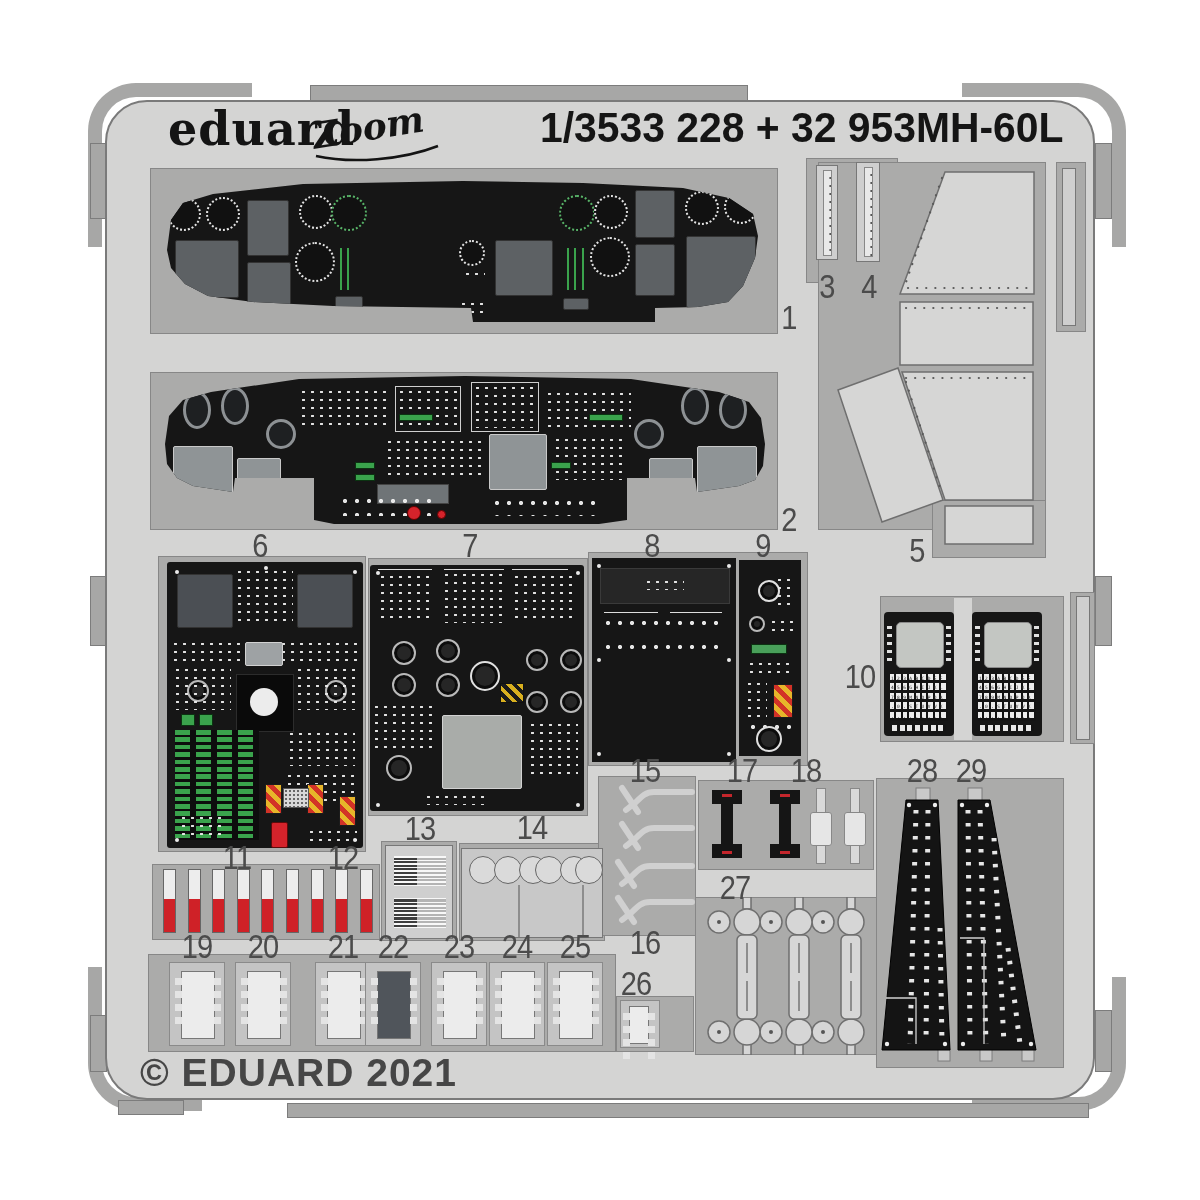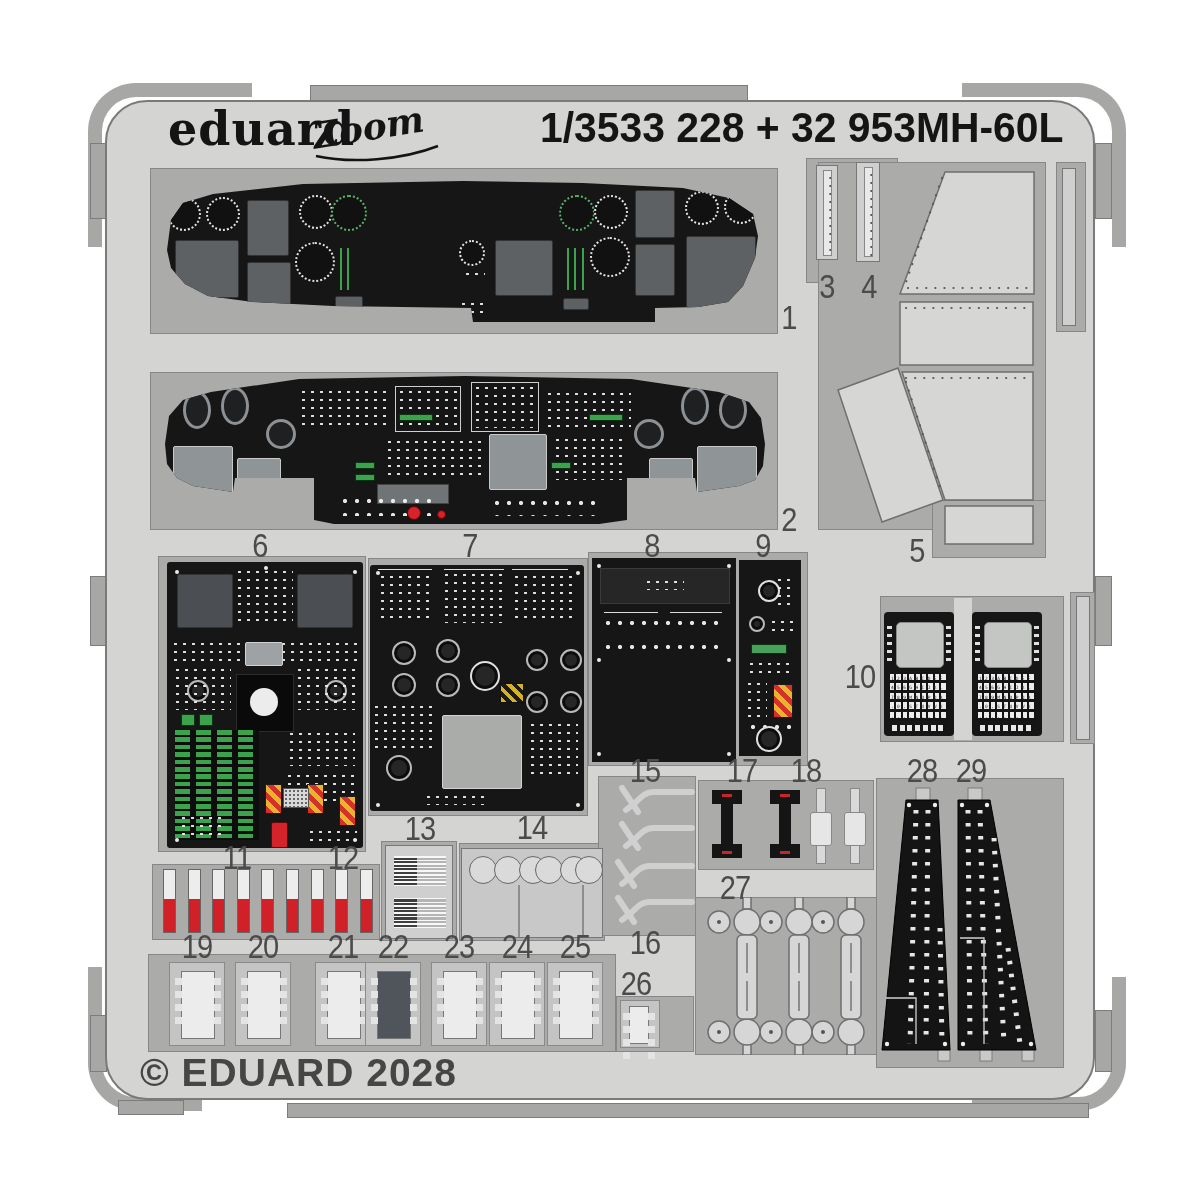--- a/index.html
+++ b/index.html
@@ -532,7 +532,7 @@
       <div class="lbl" style="left: 971px; top: 771px;">29</div>
     </div>
 
-  <div class="footer-left">© EDUARD 2028</div>
+  <div class="footer-left">© EDUARD 2021</div>
 
 </div>
 

